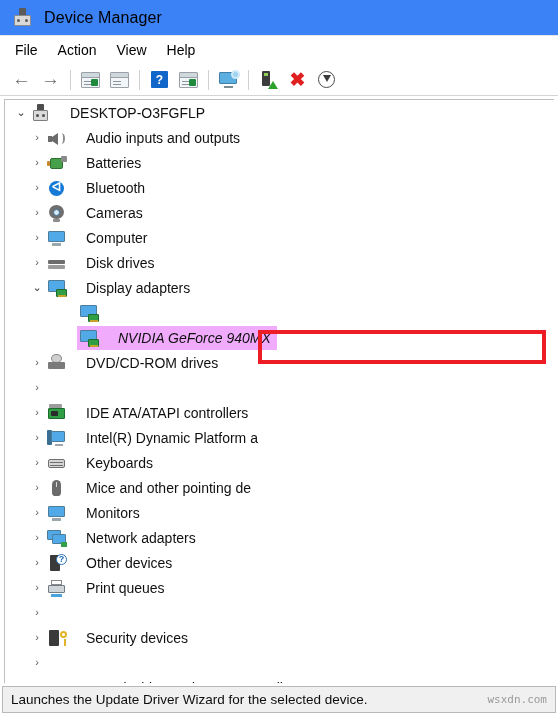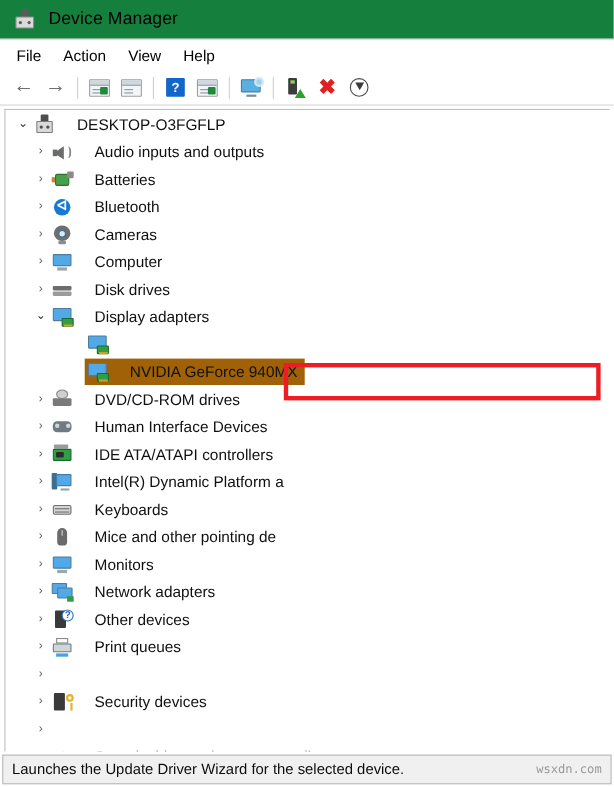--- a/index.html
+++ b/index.html
@@ -31,7 +31,7 @@
     left: 0; top: 0;
     width: 558px;
     height: 36px;
-    background: #15803d;
+    background: #3b82f6;
     border-bottom: 1px solid #e6e6e6;
     display: flex;
     align-items: center;

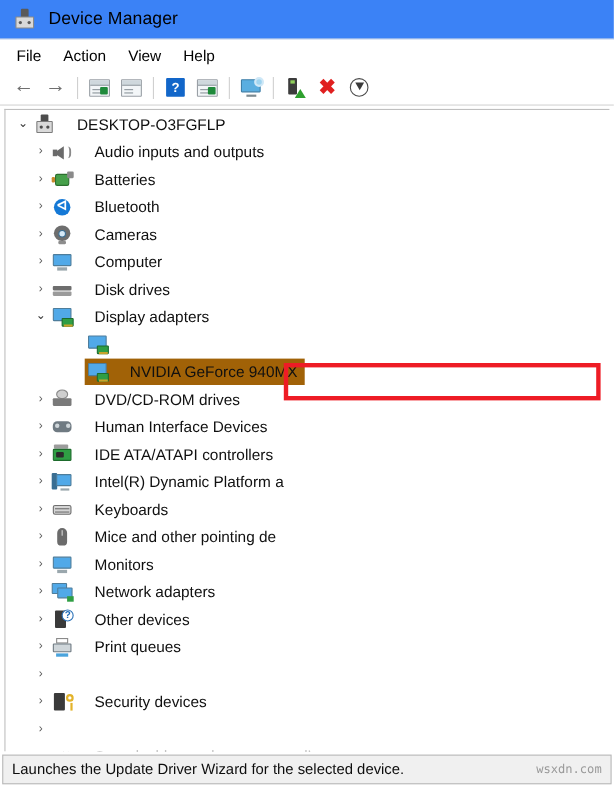--- a/index.html
+++ b/index.html
@@ -303,7 +303,8 @@
     border-radius: 0;
   }
   .selected .sel-wrap {
-    background: #a16207;
+    background: #f0abfc;
+    font-style: italic;
   }
 
   

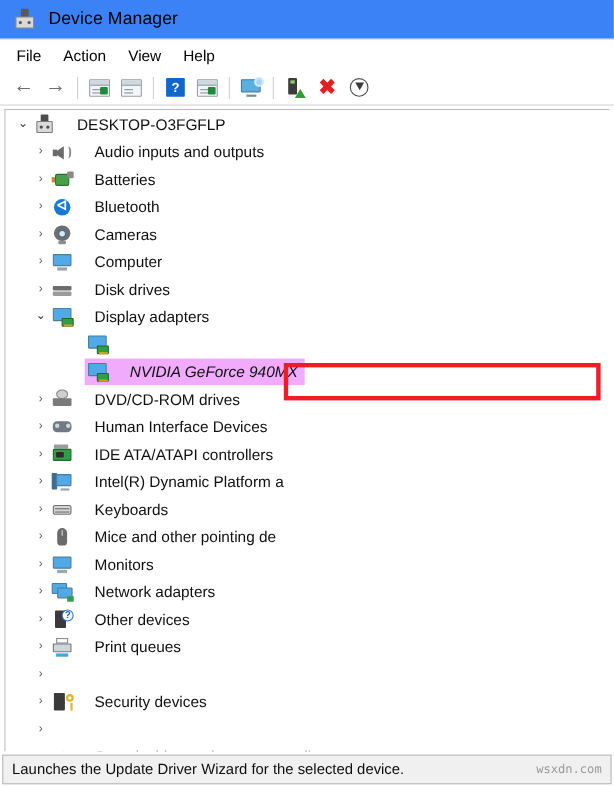--- a/index.html
+++ b/index.html
@@ -863,14 +863,6 @@
 
     <div class="tree-row lvl1">
       <span class="chev">›</span>
-      <span class="sel-wrap">
-        <span class="row-icon ic-hid">
-            <span class="pad"></span>
-            <span class="bump b1"></span>
-            <span class="bump b2"></span>
-          </span>
-        <span class="row-label">Human Interface Devices</span>
-      </span>
     </div>
 
     <div class="tree-row lvl1">

